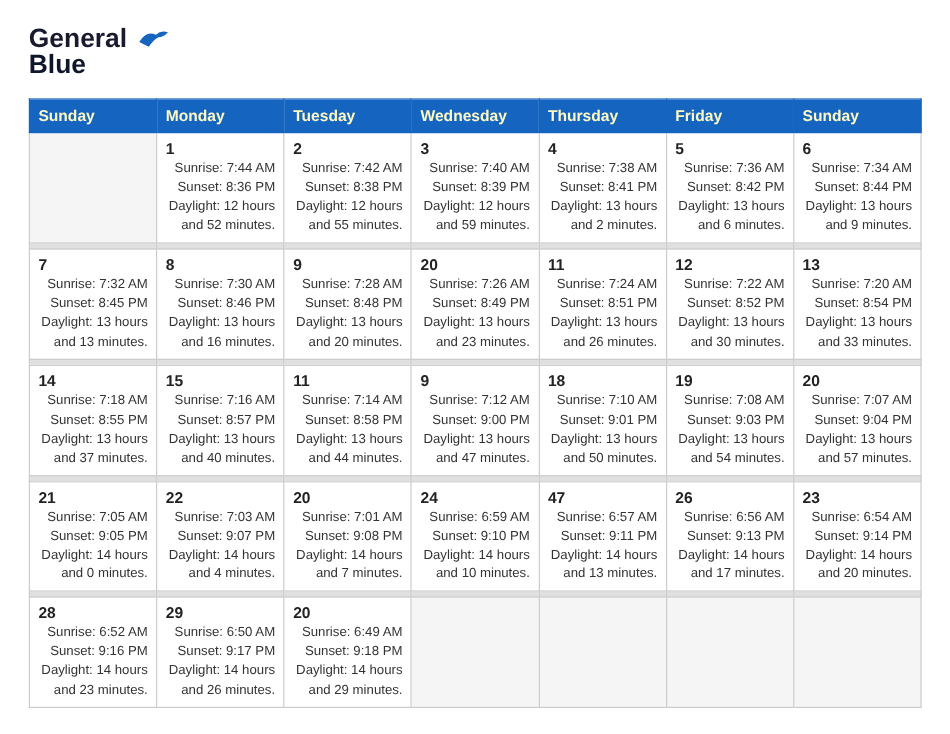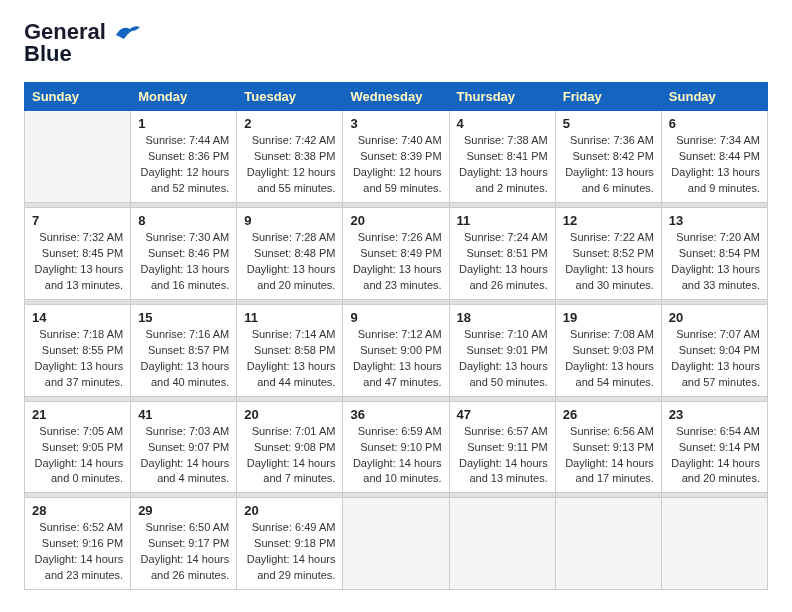--- a/index.html
+++ b/index.html
@@ -239,7 +239,7 @@
             <div class="day-detail">Sunrise: 7:05 AM<br>Sunset: 9:05 PM<br>Daylight: 14 hours and 0 minutes.</div>
           </td>
           <td>
-            <span class="day-num">41</span>
+            <span class="day-num">22</span>
             <div class="day-detail">Sunrise: 7:03 AM<br>Sunset: 9:07 PM<br>Daylight: 14 hours and 4 minutes.</div>
           </td>
           <td>

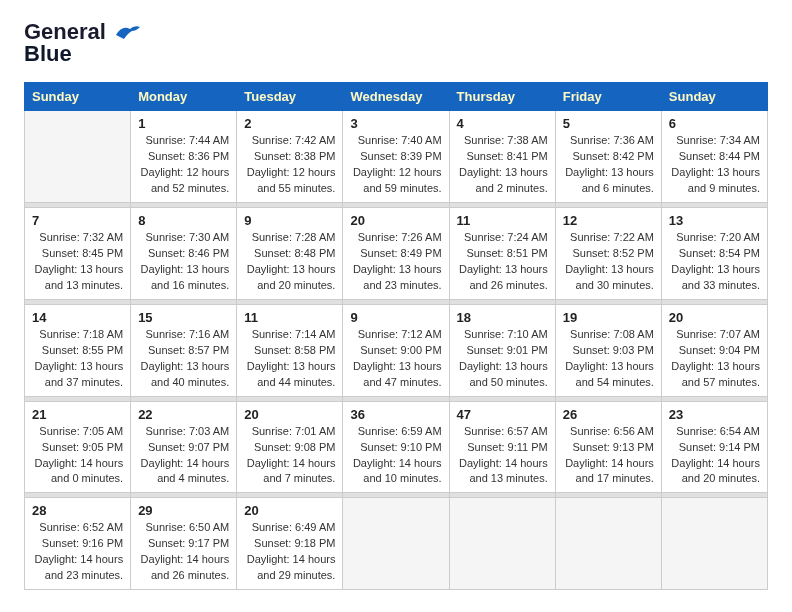--- a/index.html
+++ b/index.html
@@ -247,7 +247,7 @@
             <div class="day-detail">Sunrise: 7:01 AM<br>Sunset: 9:08 PM<br>Daylight: 14 hours and 7 minutes.</div>
           </td>
           <td>
-            <span class="day-num">36</span>
+            <span class="day-num">24</span>
             <div class="day-detail">Sunrise: 6:59 AM<br>Sunset: 9:10 PM<br>Daylight: 14 hours and 10 minutes.</div>
           </td>
           <td>

